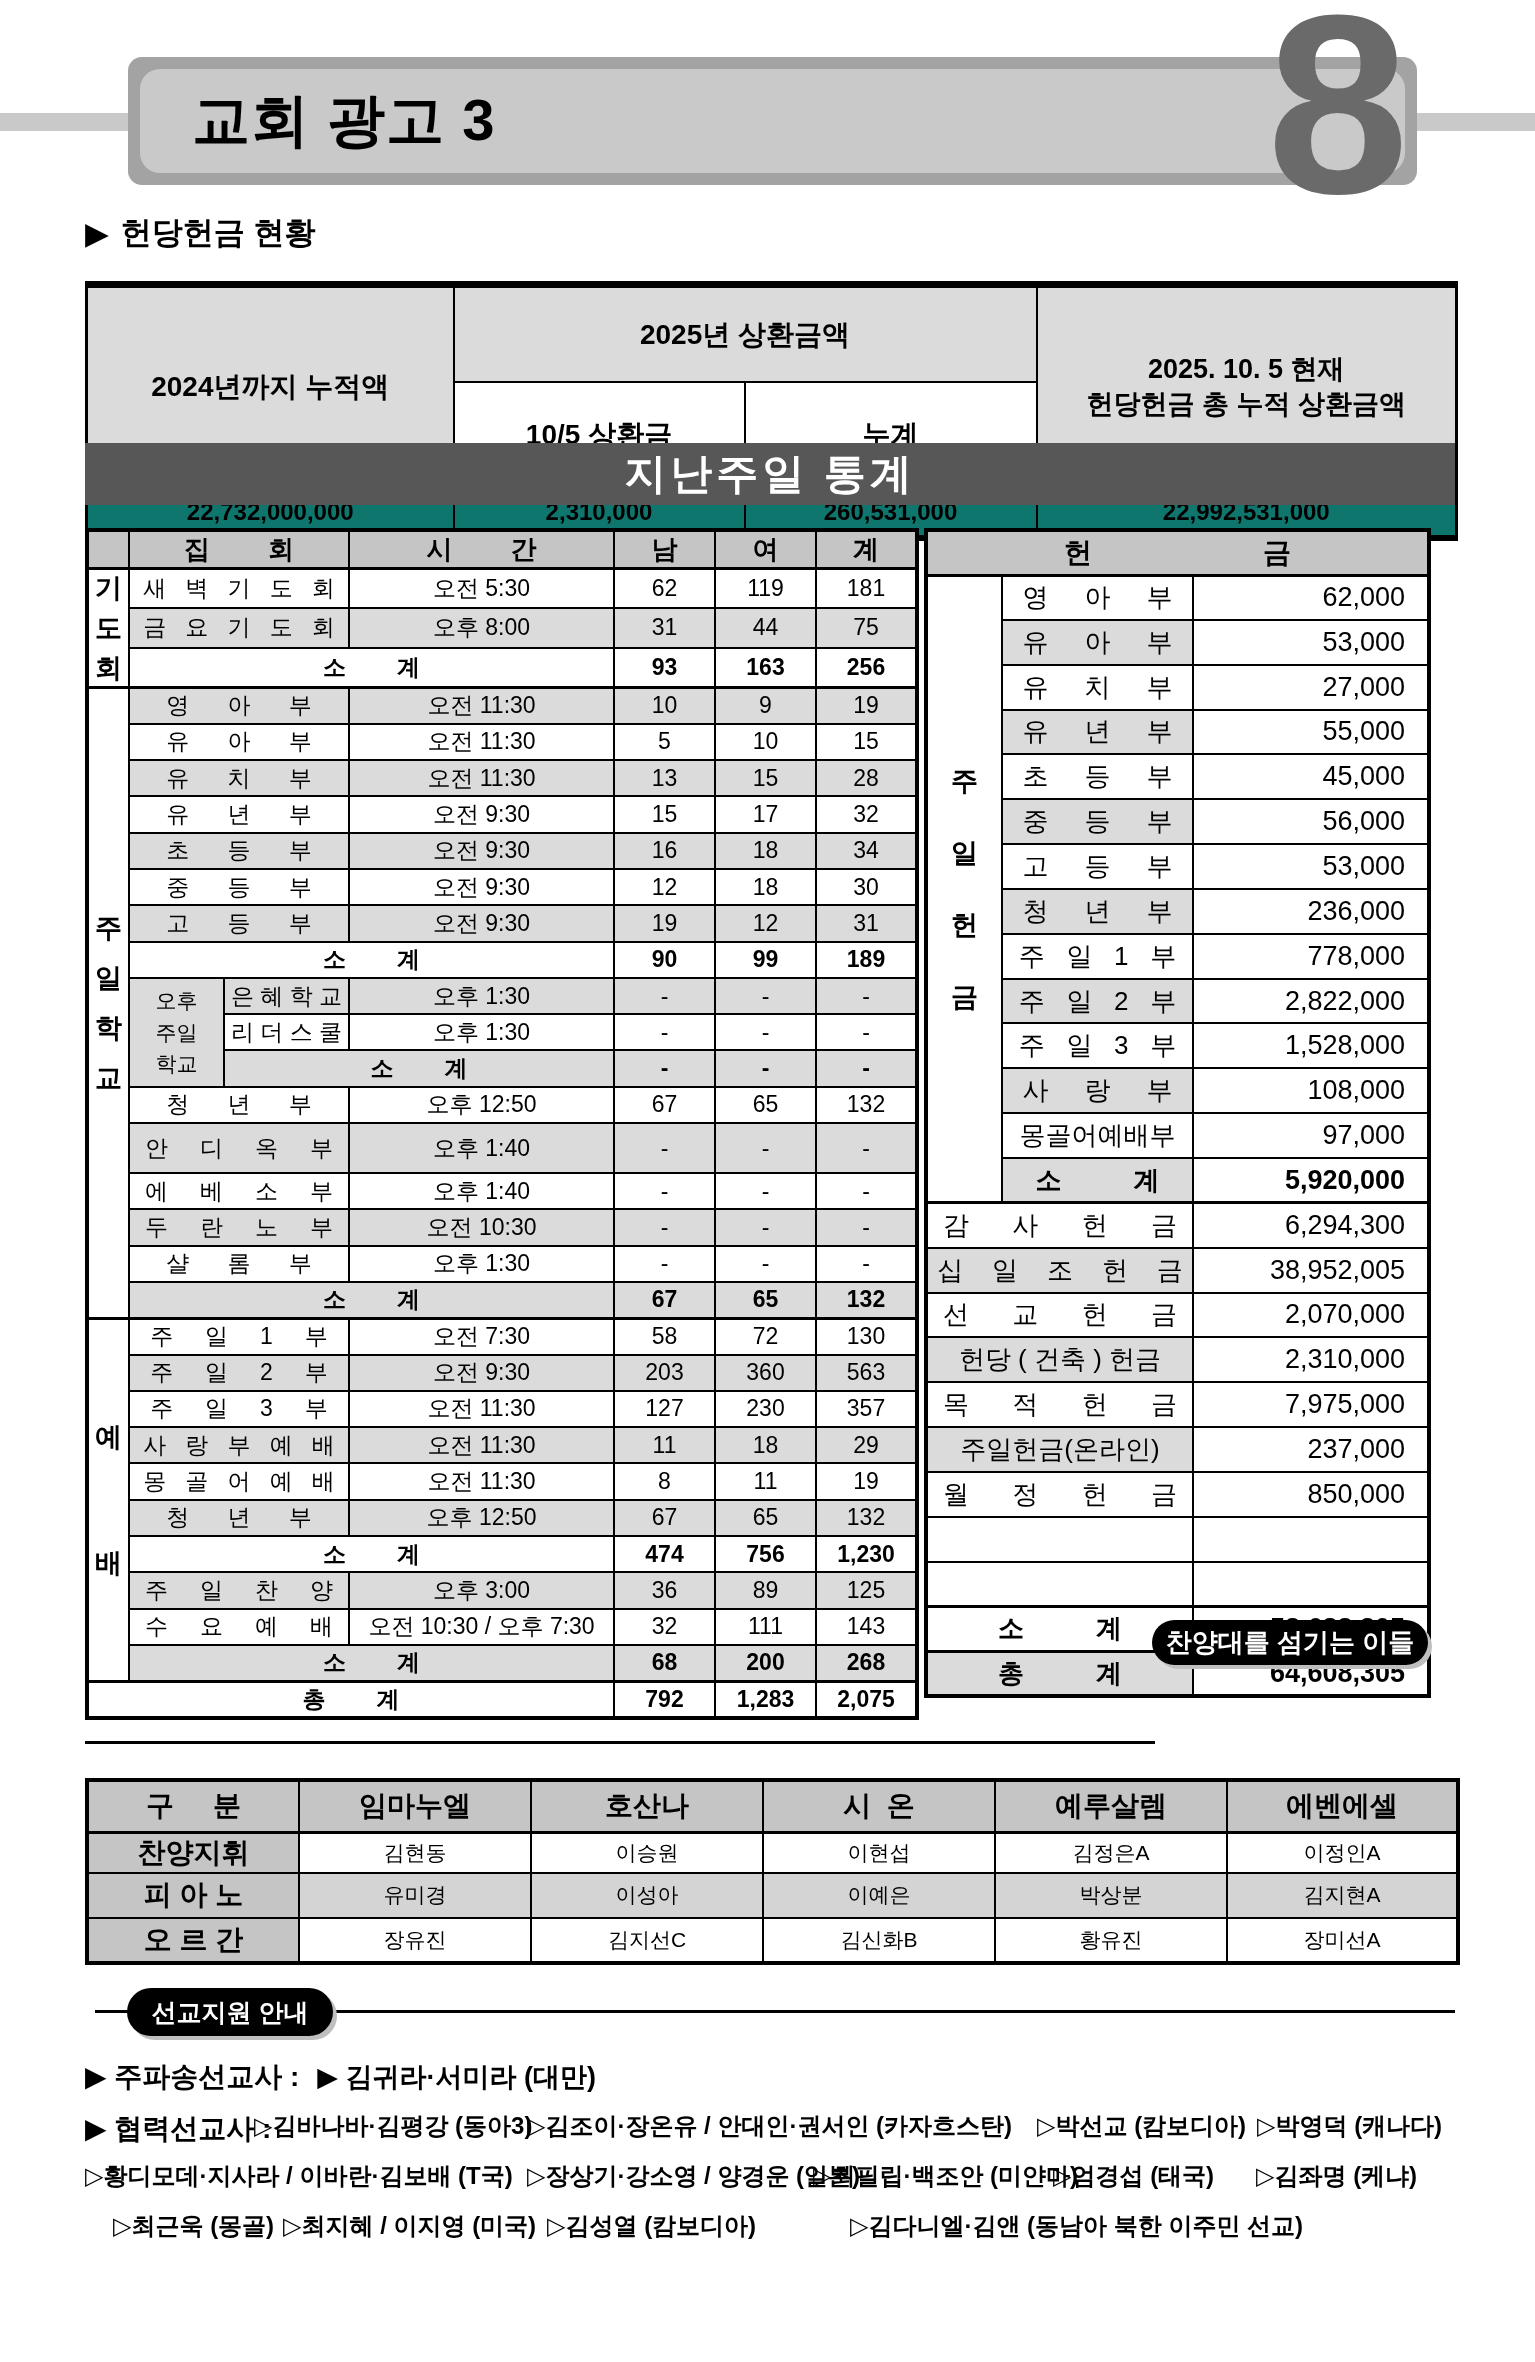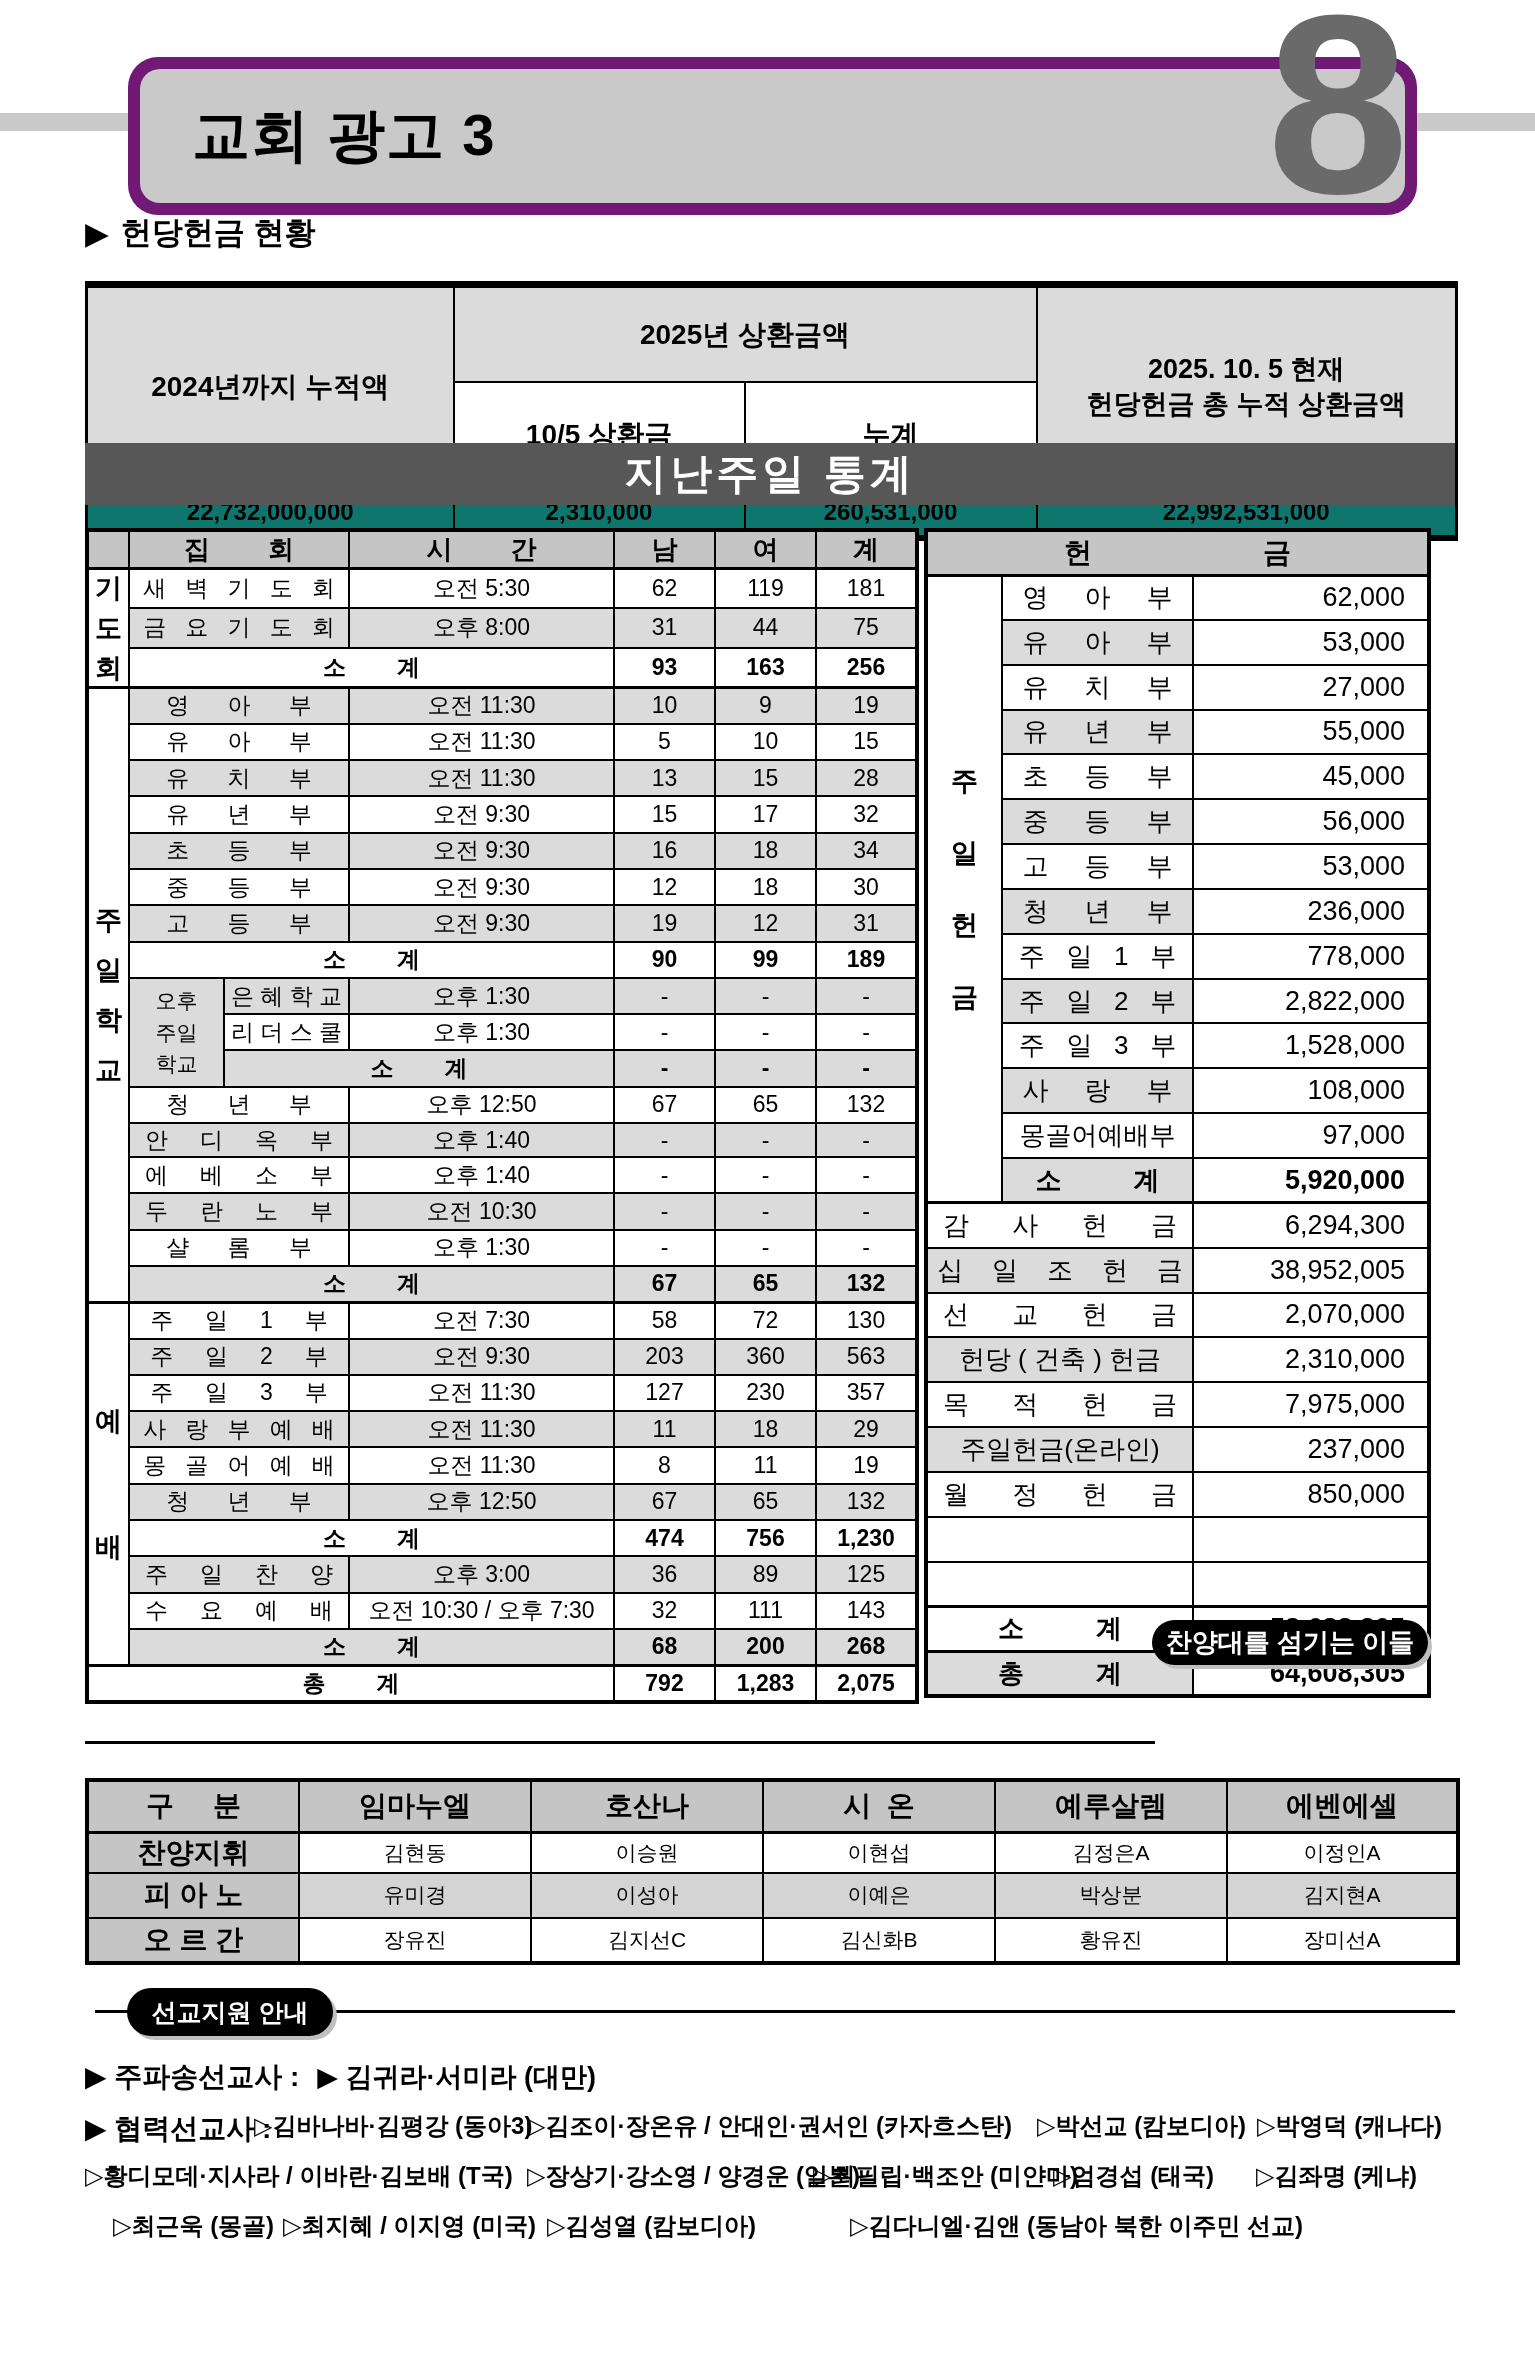--- a/index.html
+++ b/index.html
@@ -7,7 +7,7 @@
 body{margin:0;background:#fff;font-family:"Liberation Sans","DejaVu Sans",sans-serif;color:#000}
 .page{position:relative;width:1535px;height:2362px;background:#fff;overflow:hidden}
 .gray-bar{position:absolute;left:0;top:113px;width:100%;height:18px;background:#c9c9c9;z-index:1}
-.title-box{position:absolute;left:128px;top:57px;width:1289px;height:158px;background:#701a75;border-radius:30px;z-index:2}
+.title-box{position:absolute;left:128px;top:57px;width:1289px;height:128px;background:#a3a3a3;border-radius:14px;z-index:2}
 .title-inner{position:absolute;left:12px;top:12px;right:12px;bottom:12px;background:#c9c9c9;border-radius:20px;display:flex;align-items:center;padding-left:52px}
 .title-text{font-size:58px;font-weight:bold;letter-spacing:1px}
 .badge8{position:absolute;left:1253px;top:-23px;width:170px;text-align:center;font-size:255px;line-height:1;font-weight:bold;color:#6a6a6a;z-index:3}

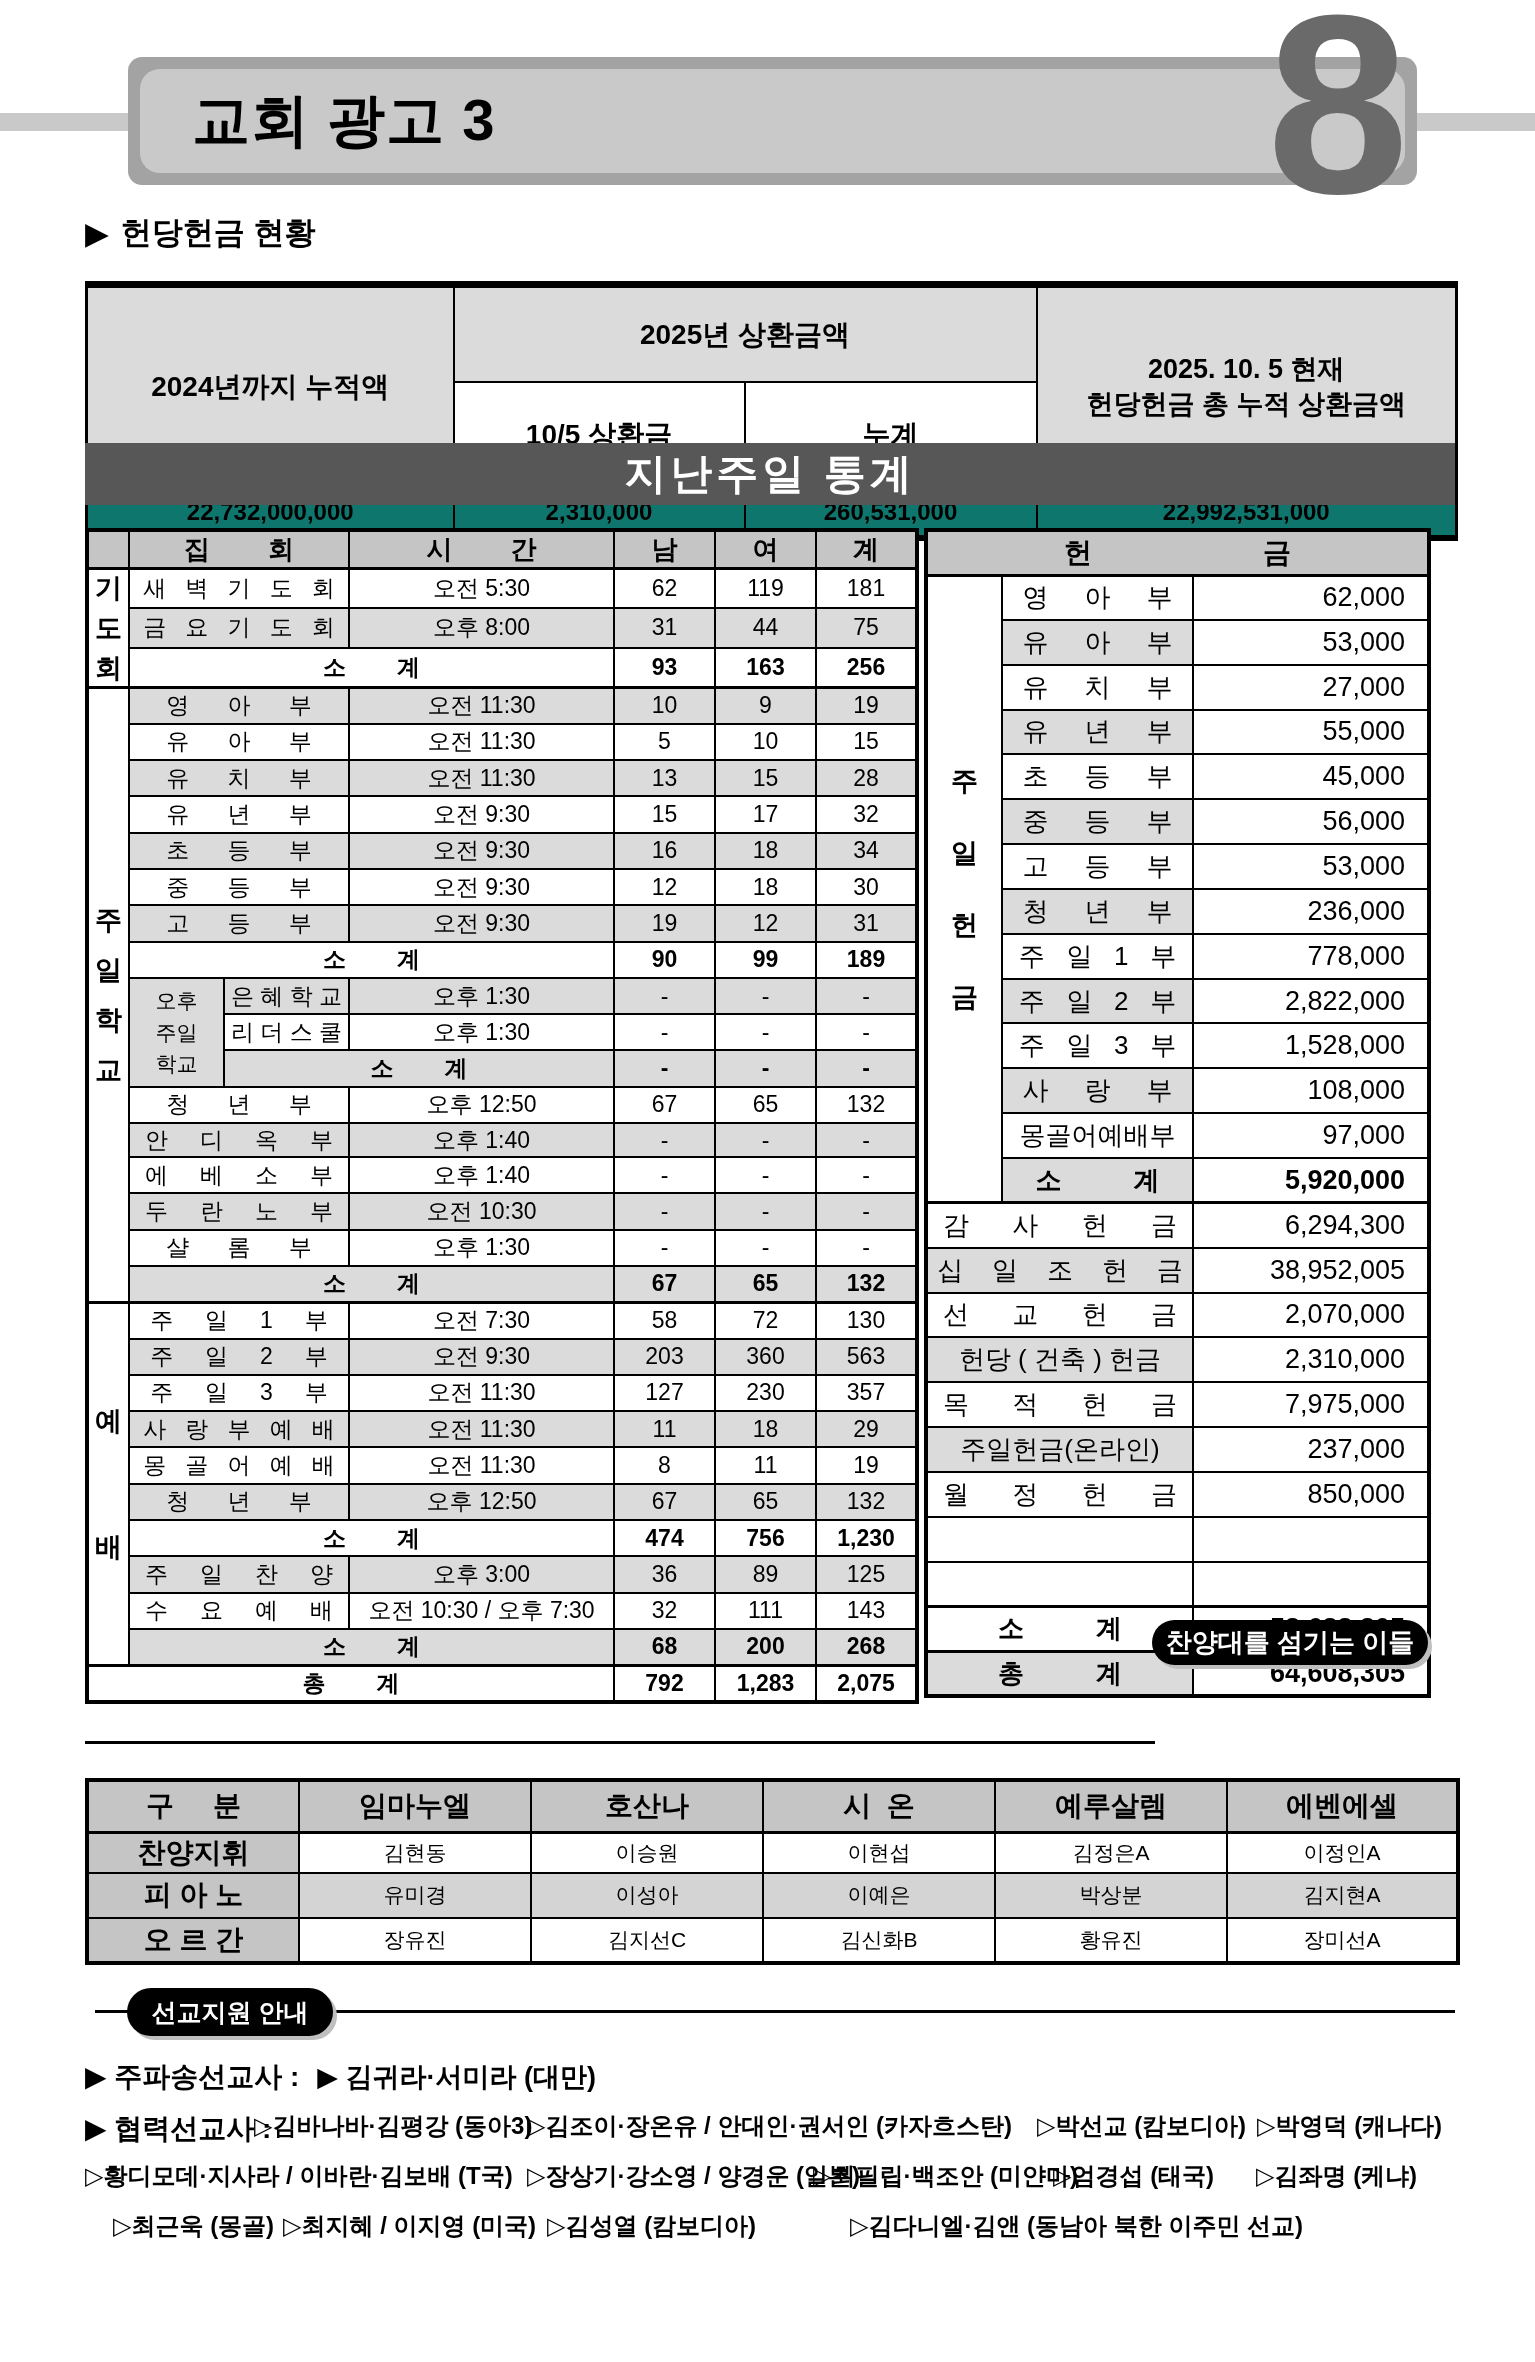--- a/index.html
+++ b/index.html
@@ -238,7 +238,7 @@
           <td>65</td>
           <td>132</td>
         </tr>
-        <tr class="sh  " style="height:34px">
+        <tr class="sh  " style="height:50px">
           <td colspan="2">안     디     옥     부</td>
           <td>오후 1:40</td>
           <td>-</td>

